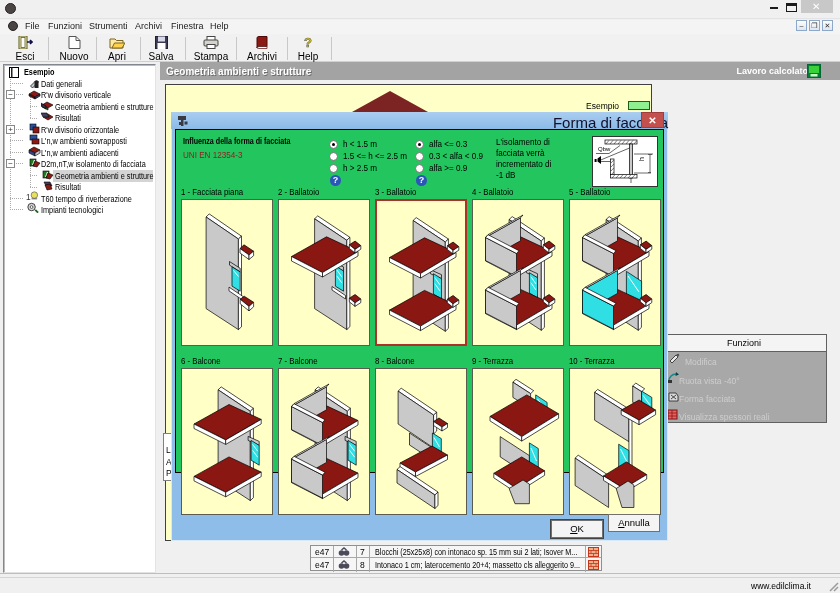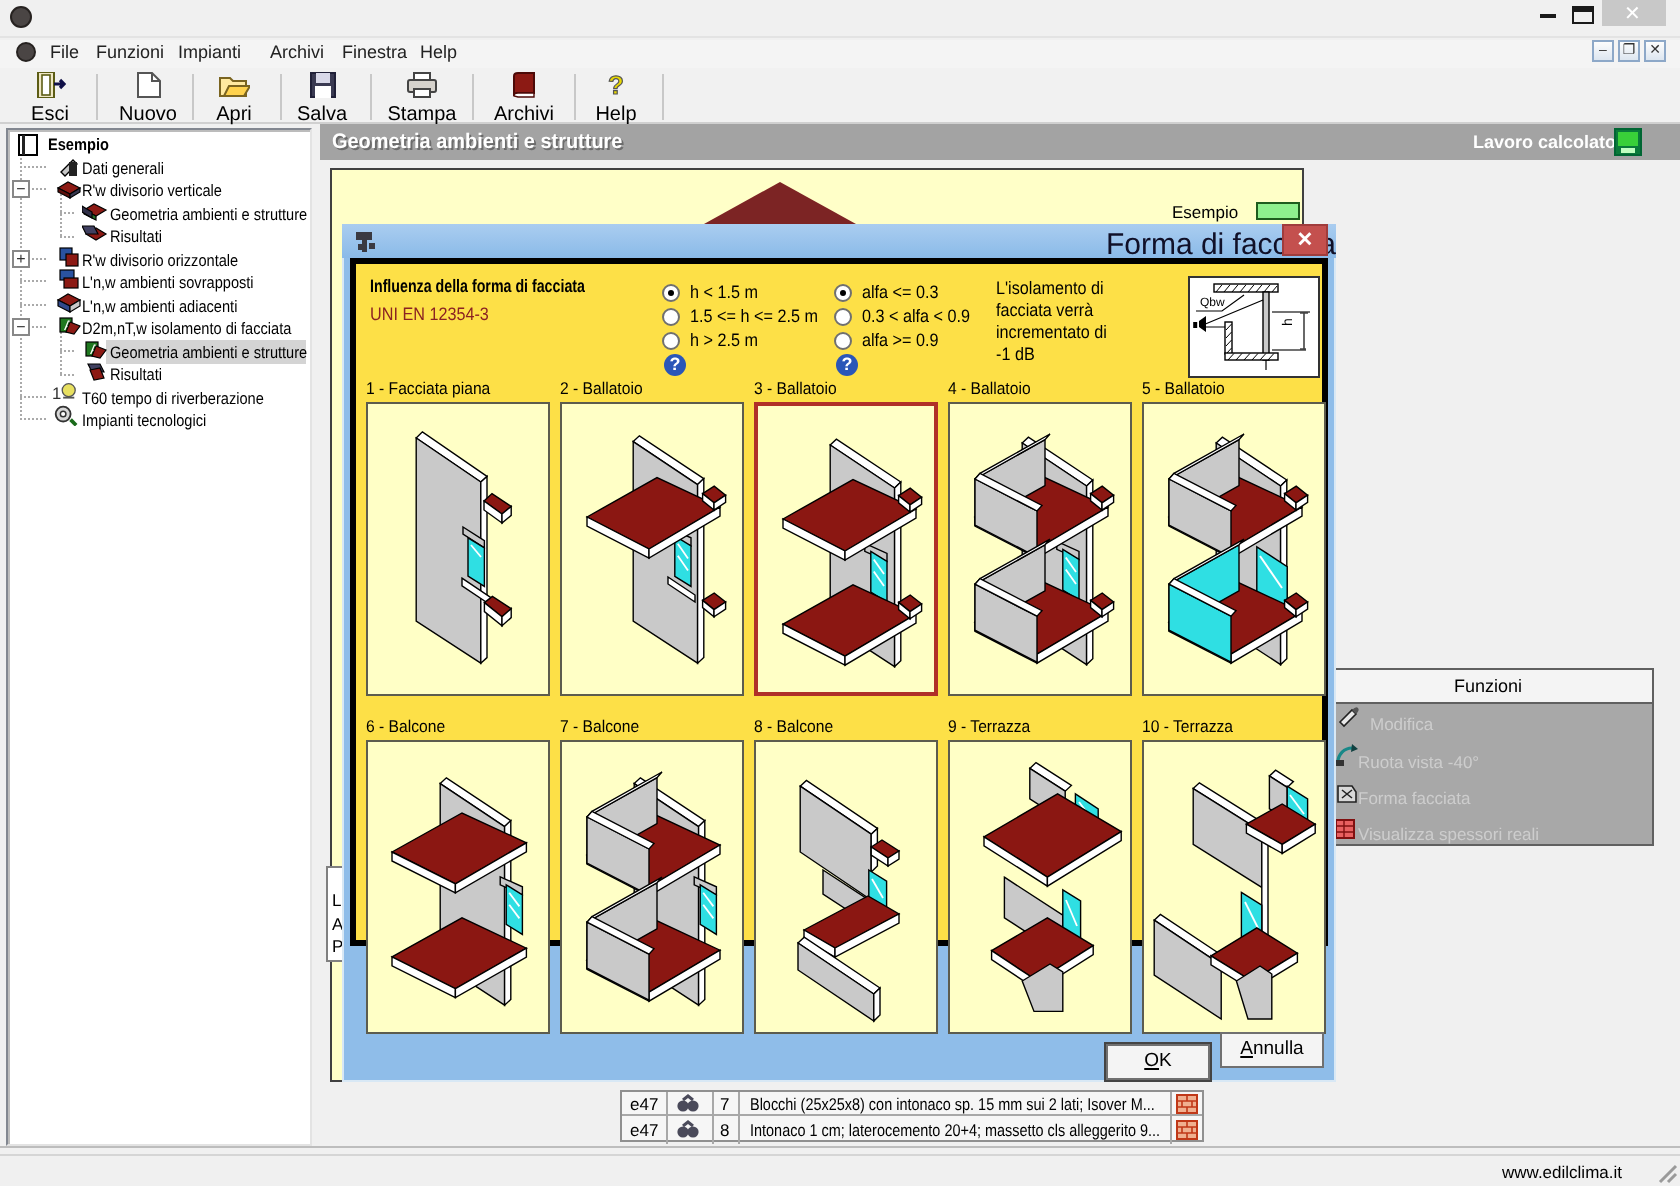--- a/index.html
+++ b/index.html
@@ -69,7 +69,7 @@
 <div class="abs" style="left:8px;top:21px;width:10px;height:10px;border-radius:50%;background:#4a4544;border:1px solid #262220;"></div>
 <span class="abs menu-item" style="left:25px;top:21px;">File</span>
 <span class="abs menu-item" style="left:48px;top:21px;">Funzioni</span>
-<span class="abs menu-item" style="left:89px;top:21px;">Impianti</span>
+<span class="abs menu-item" style="left:89px;top:21px;">Strumenti</span>
 <span class="abs menu-item" style="left:135px;top:21px;">Archivi</span>
 <span class="abs menu-item" style="left:171px;top:21px;">Finestra</span>
 <span class="abs menu-item" style="left:210px;top:21px;">Help</span>

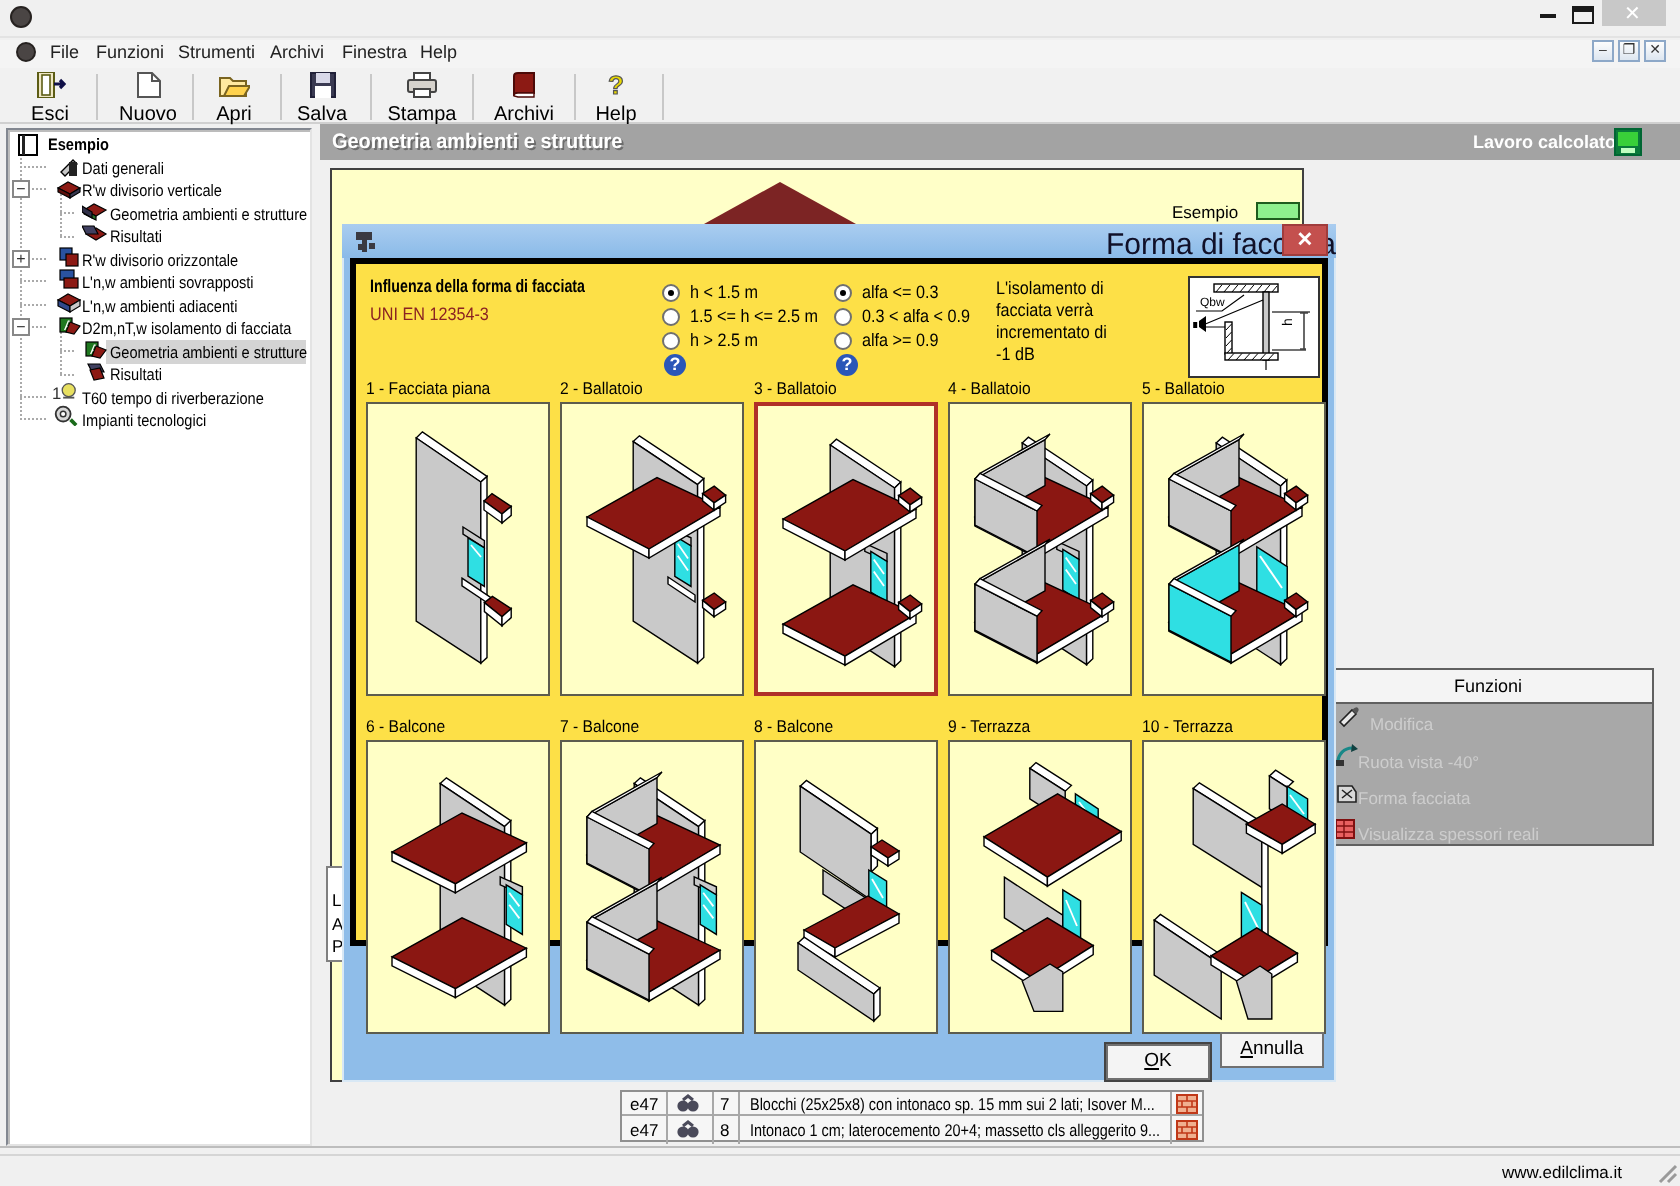--- a/index.html
+++ b/index.html
@@ -32,7 +32,7 @@
 #dlg-title{left:0;top:0;width:497px;height:17px;background:linear-gradient(#aacdf0,#8abae8);}
 #dlg-title .t{position:absolute;left:0;top:2px;width:100%;text-align:right;font-size:15px;color:#101028;}
 #dlg-close{left:470px;top:0px;width:23px;height:16px;background:#c4504e;border:1px solid #a03c3c;color:#fff;font-size:10px;text-align:center;line-height:15px;font-weight:bold;}
-#dlg-body{left:4px;top:17px;width:489px;height:344px;background:#fde047;border:3px solid #000000;}
+#dlg-body{left:4px;top:17px;width:489px;height:344px;background:#22c55e;border:1px solid #000000;}
 
 .dlg-txt{position:absolute;font-size:9px;color:#000;white-space:nowrap;transform:scaleX(0.9);transform-origin:0 50%;}
 .radio{position:absolute;width:9px;height:9px;border-radius:50%;background:#fff;border:1px solid #707070;}

